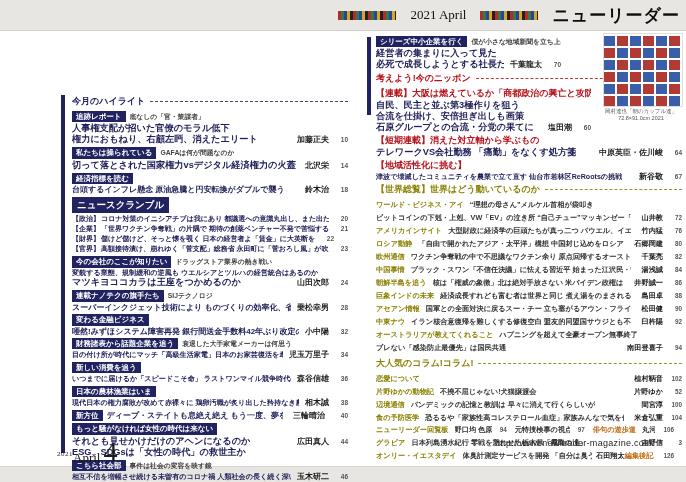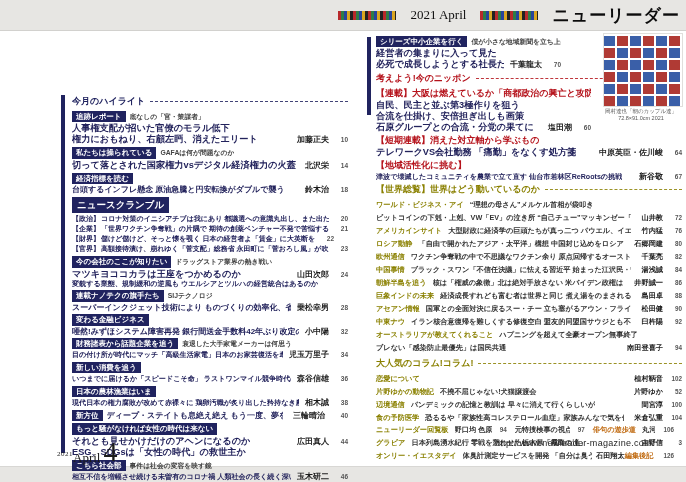--- a/index.html
+++ b/index.html
@@ -161,12 +161,12 @@
           <span class="note">ドラッグストア業界の熱き戦い</span>
         </div>
         <div class="line">
+          <span class="txt" style="font-size: 7.1px;">変貌する業態、規制緩和の逆風も ウエルシアとツルハの経営統合はあるのか</span>
+        </div>
+        <div class="line">
           <span class="txt" style="font-size: 9.2px;">マツキヨココカラは王座をつかめるのか</span>
           <span class="author">山田次郎</span>
           <span class="pg">24</span>
-        </div>
-        <div class="line">
-          <span class="txt" style="font-size: 7.1px;">変貌する業態、規制緩和の逆風も ウエルシアとツルハの経営統合はあるのか</span>
         </div>
       </div>
       <div class="entry">

